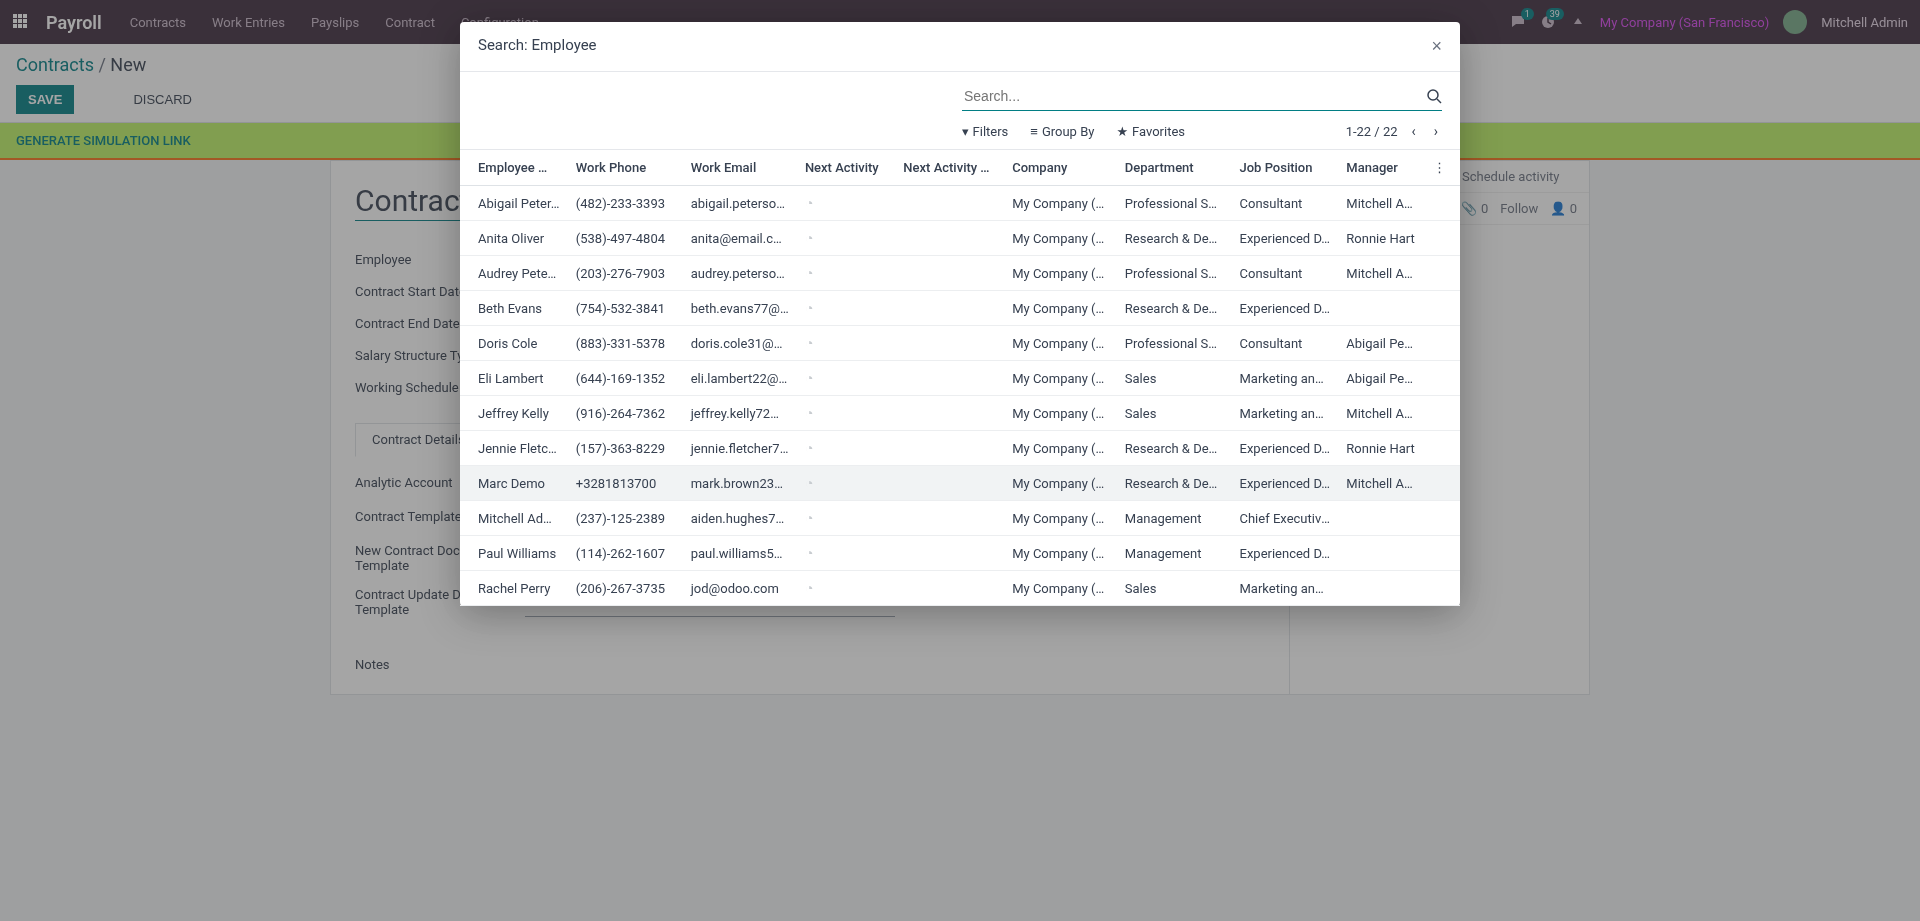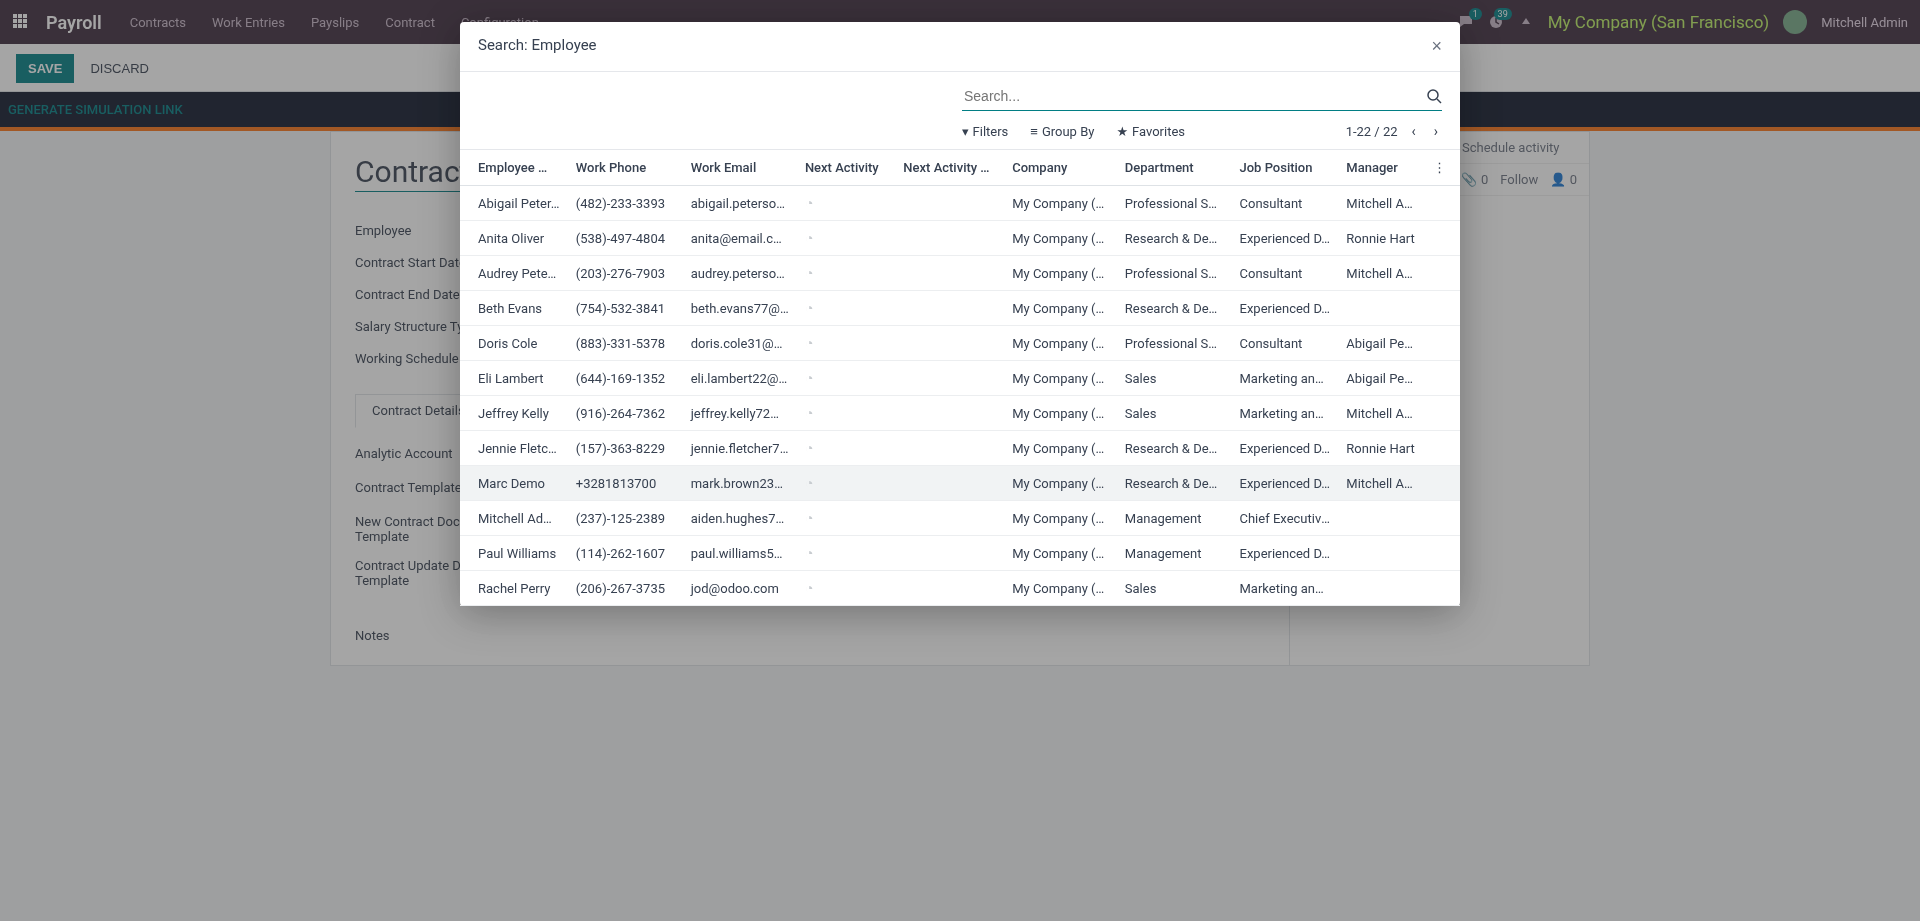--- a/index.html
+++ b/index.html
@@ -14,7 +14,7 @@
 .navbar .right { margin-left: auto; display: flex; align-items: center; gap: 14px; }
 .navbar .badge-wrap { position: relative; }
 .navbar .badge { position: absolute; top: -6px; right: -8px; background: #017e84; color: #fff; font-size: 9px; padding: 1px 4px; border-radius: 8px; }
-.navbar .company { color: #bef264; font-size: 17px; }
+.navbar .company { color: #d946ef; font-size: 13px; }
 .navbar .avatar { width: 24px; height: 24px; border-radius: 50%; background: #7a8; }
 .navbar .username { color: #e5d5e5; }
 

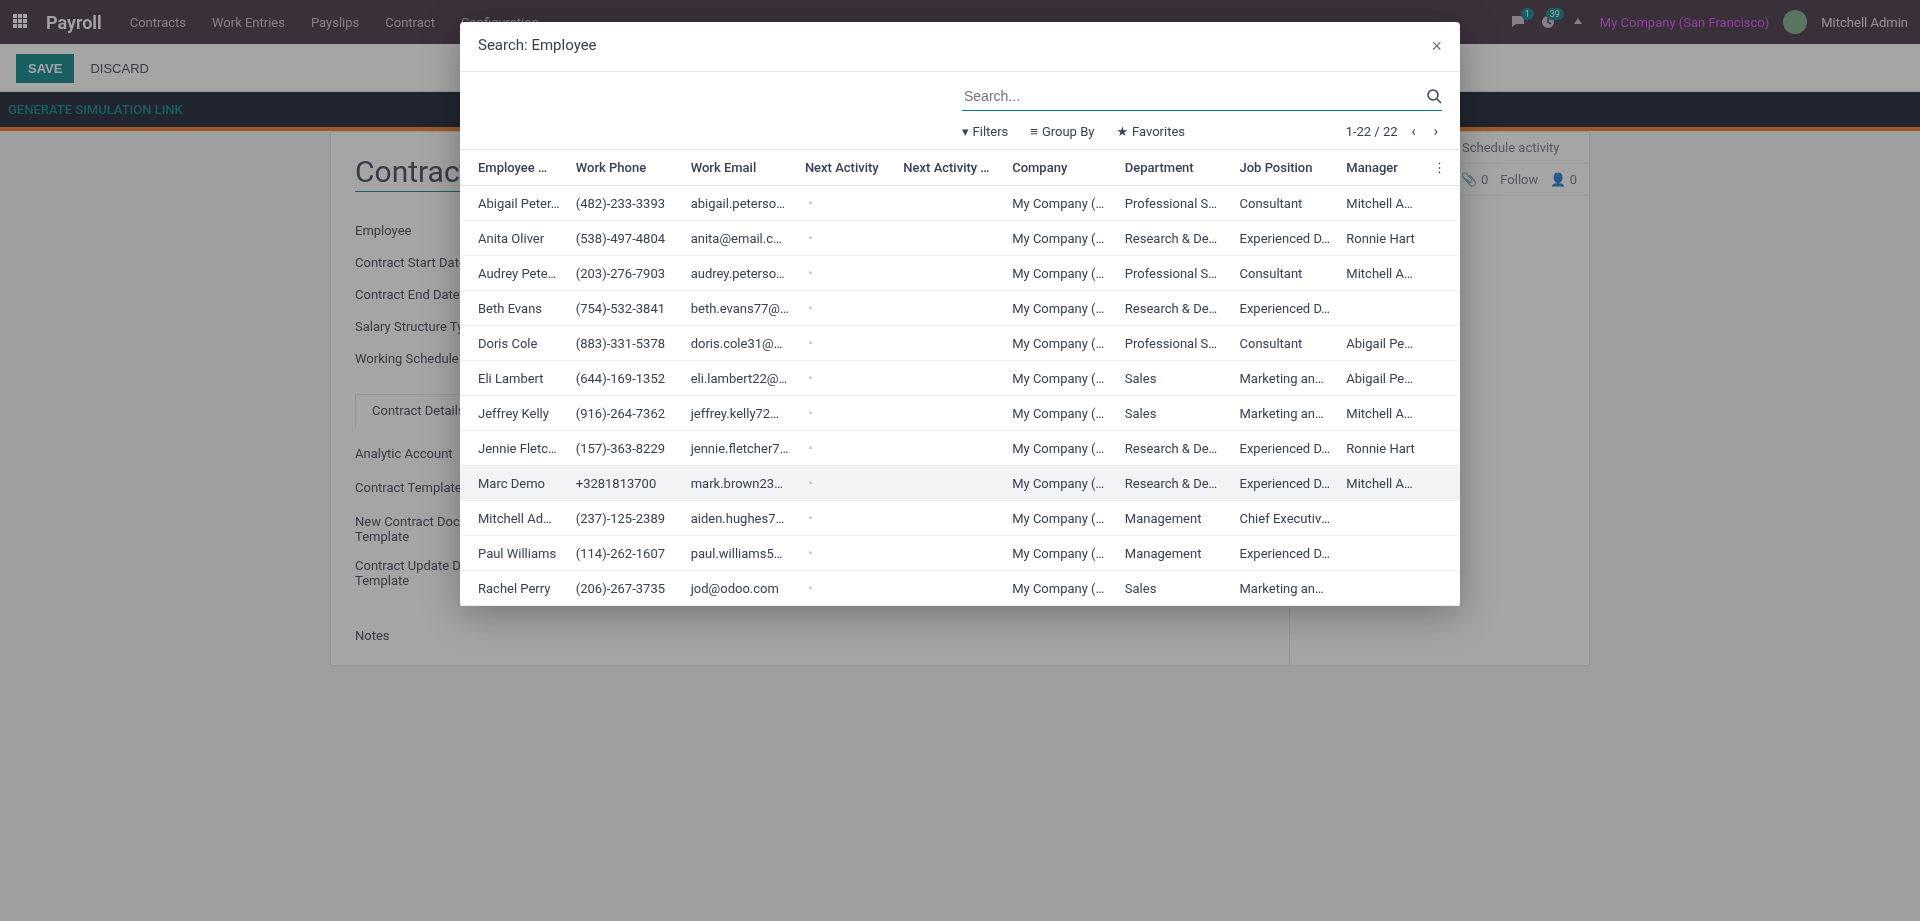--- a/index.html
+++ b/index.html
@@ -131,6 +131,9 @@
 </div>
 
 <div class="subhead">
+  <div class="breadcrumb">
+    <span style="color:#017e84">Contracts</span><span> / </span><span class="here">New</span>
+  </div>
   <div class="actionbar">
     <button class="btn-primary">SAVE</button>
     <button class="btn-link">DISCARD</button>

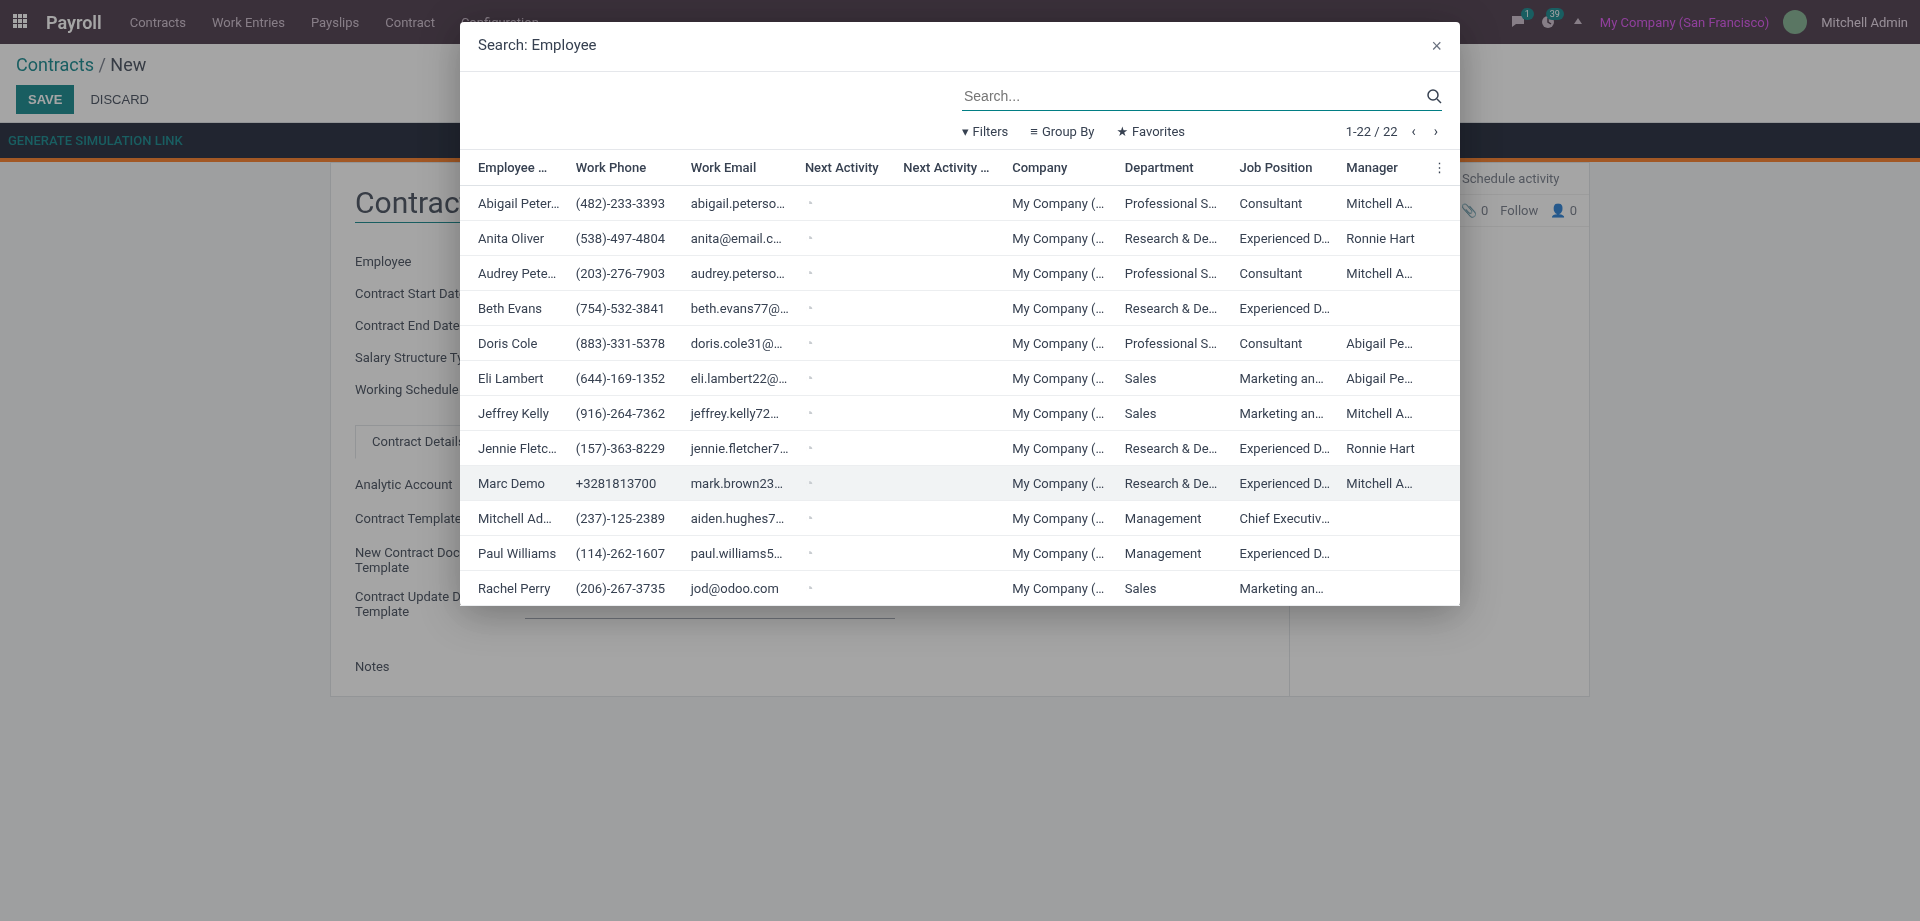--- a/index.html
+++ b/index.html
@@ -24,7 +24,7 @@
 .breadcrumb .here { color: #374151; }
 .actionbar { display: flex; align-items: center; gap: 12px; padding-bottom: 8px; }
 .btn-primary { background: #017e84; color: #fff; border: none; padding: 7px 12px; font-size: 13px; font-weight: 600; cursor: pointer; }
-.btn-link { background: none; border: none; color: #374151; font-size: 13px; cursor: pointer; padding: 7px 4px; }
+.btn-link { background: none; border: none; color: #374151; font-size: 13px; cursor: pointer; padding: 7px 4px; margin-left: 43px; }
 .sim-link-bar { background: #0f172a; padding: 10px 8px; border-bottom: 4px solid #f97316; }
 .sim-link { color: #017e84; font-size: 13px; font-weight: 500; cursor: pointer; }
 

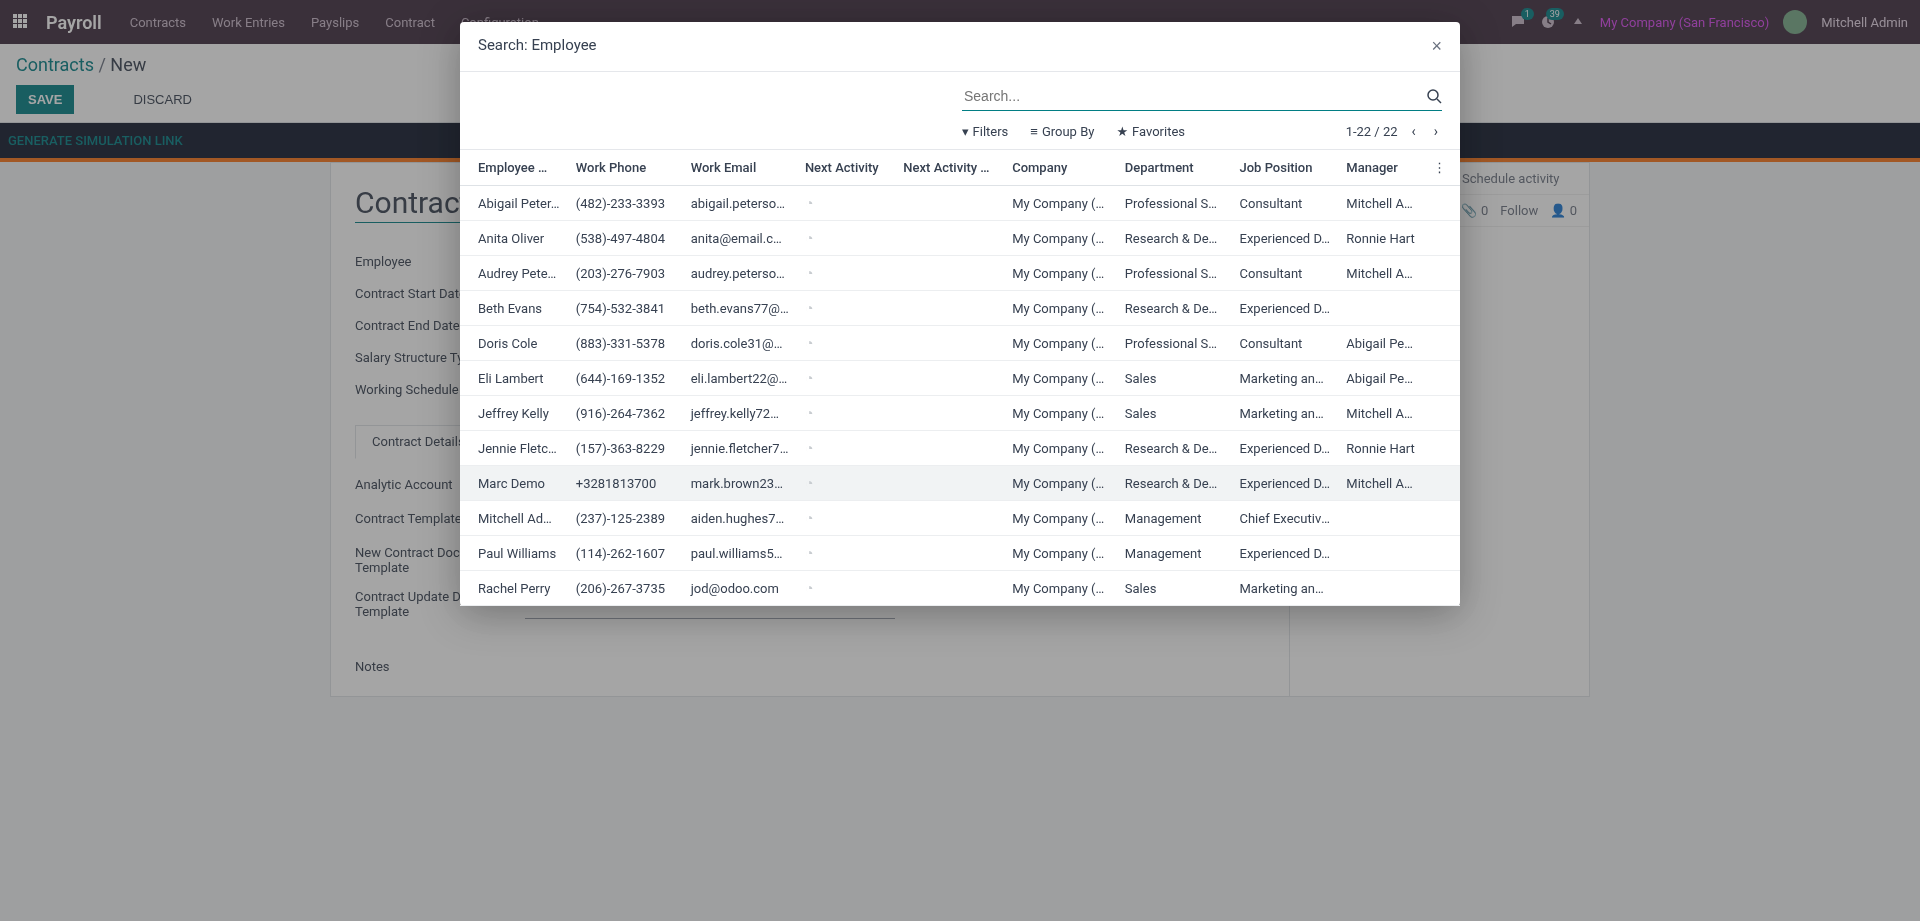--- a/index.html
+++ b/index.html
@@ -25,7 +25,7 @@
 .actionbar { display: flex; align-items: center; gap: 12px; padding-bottom: 8px; }
 .btn-primary { background: #017e84; color: #fff; border: none; padding: 7px 12px; font-size: 13px; font-weight: 600; cursor: pointer; }
 .btn-link { background: none; border: none; color: #374151; font-size: 13px; cursor: pointer; padding: 7px 4px; margin-left: 43px; }
-.sim-link-bar { background: #0f172a; padding: 10px 8px; border-bottom: 4px solid #f97316; }
+.sim-link-bar { background: #bef264; padding: 10px 16px; border-bottom: 2px solid #f97316; }
 .sim-link { color: #017e84; font-size: 13px; font-weight: 500; cursor: pointer; }
 
 

